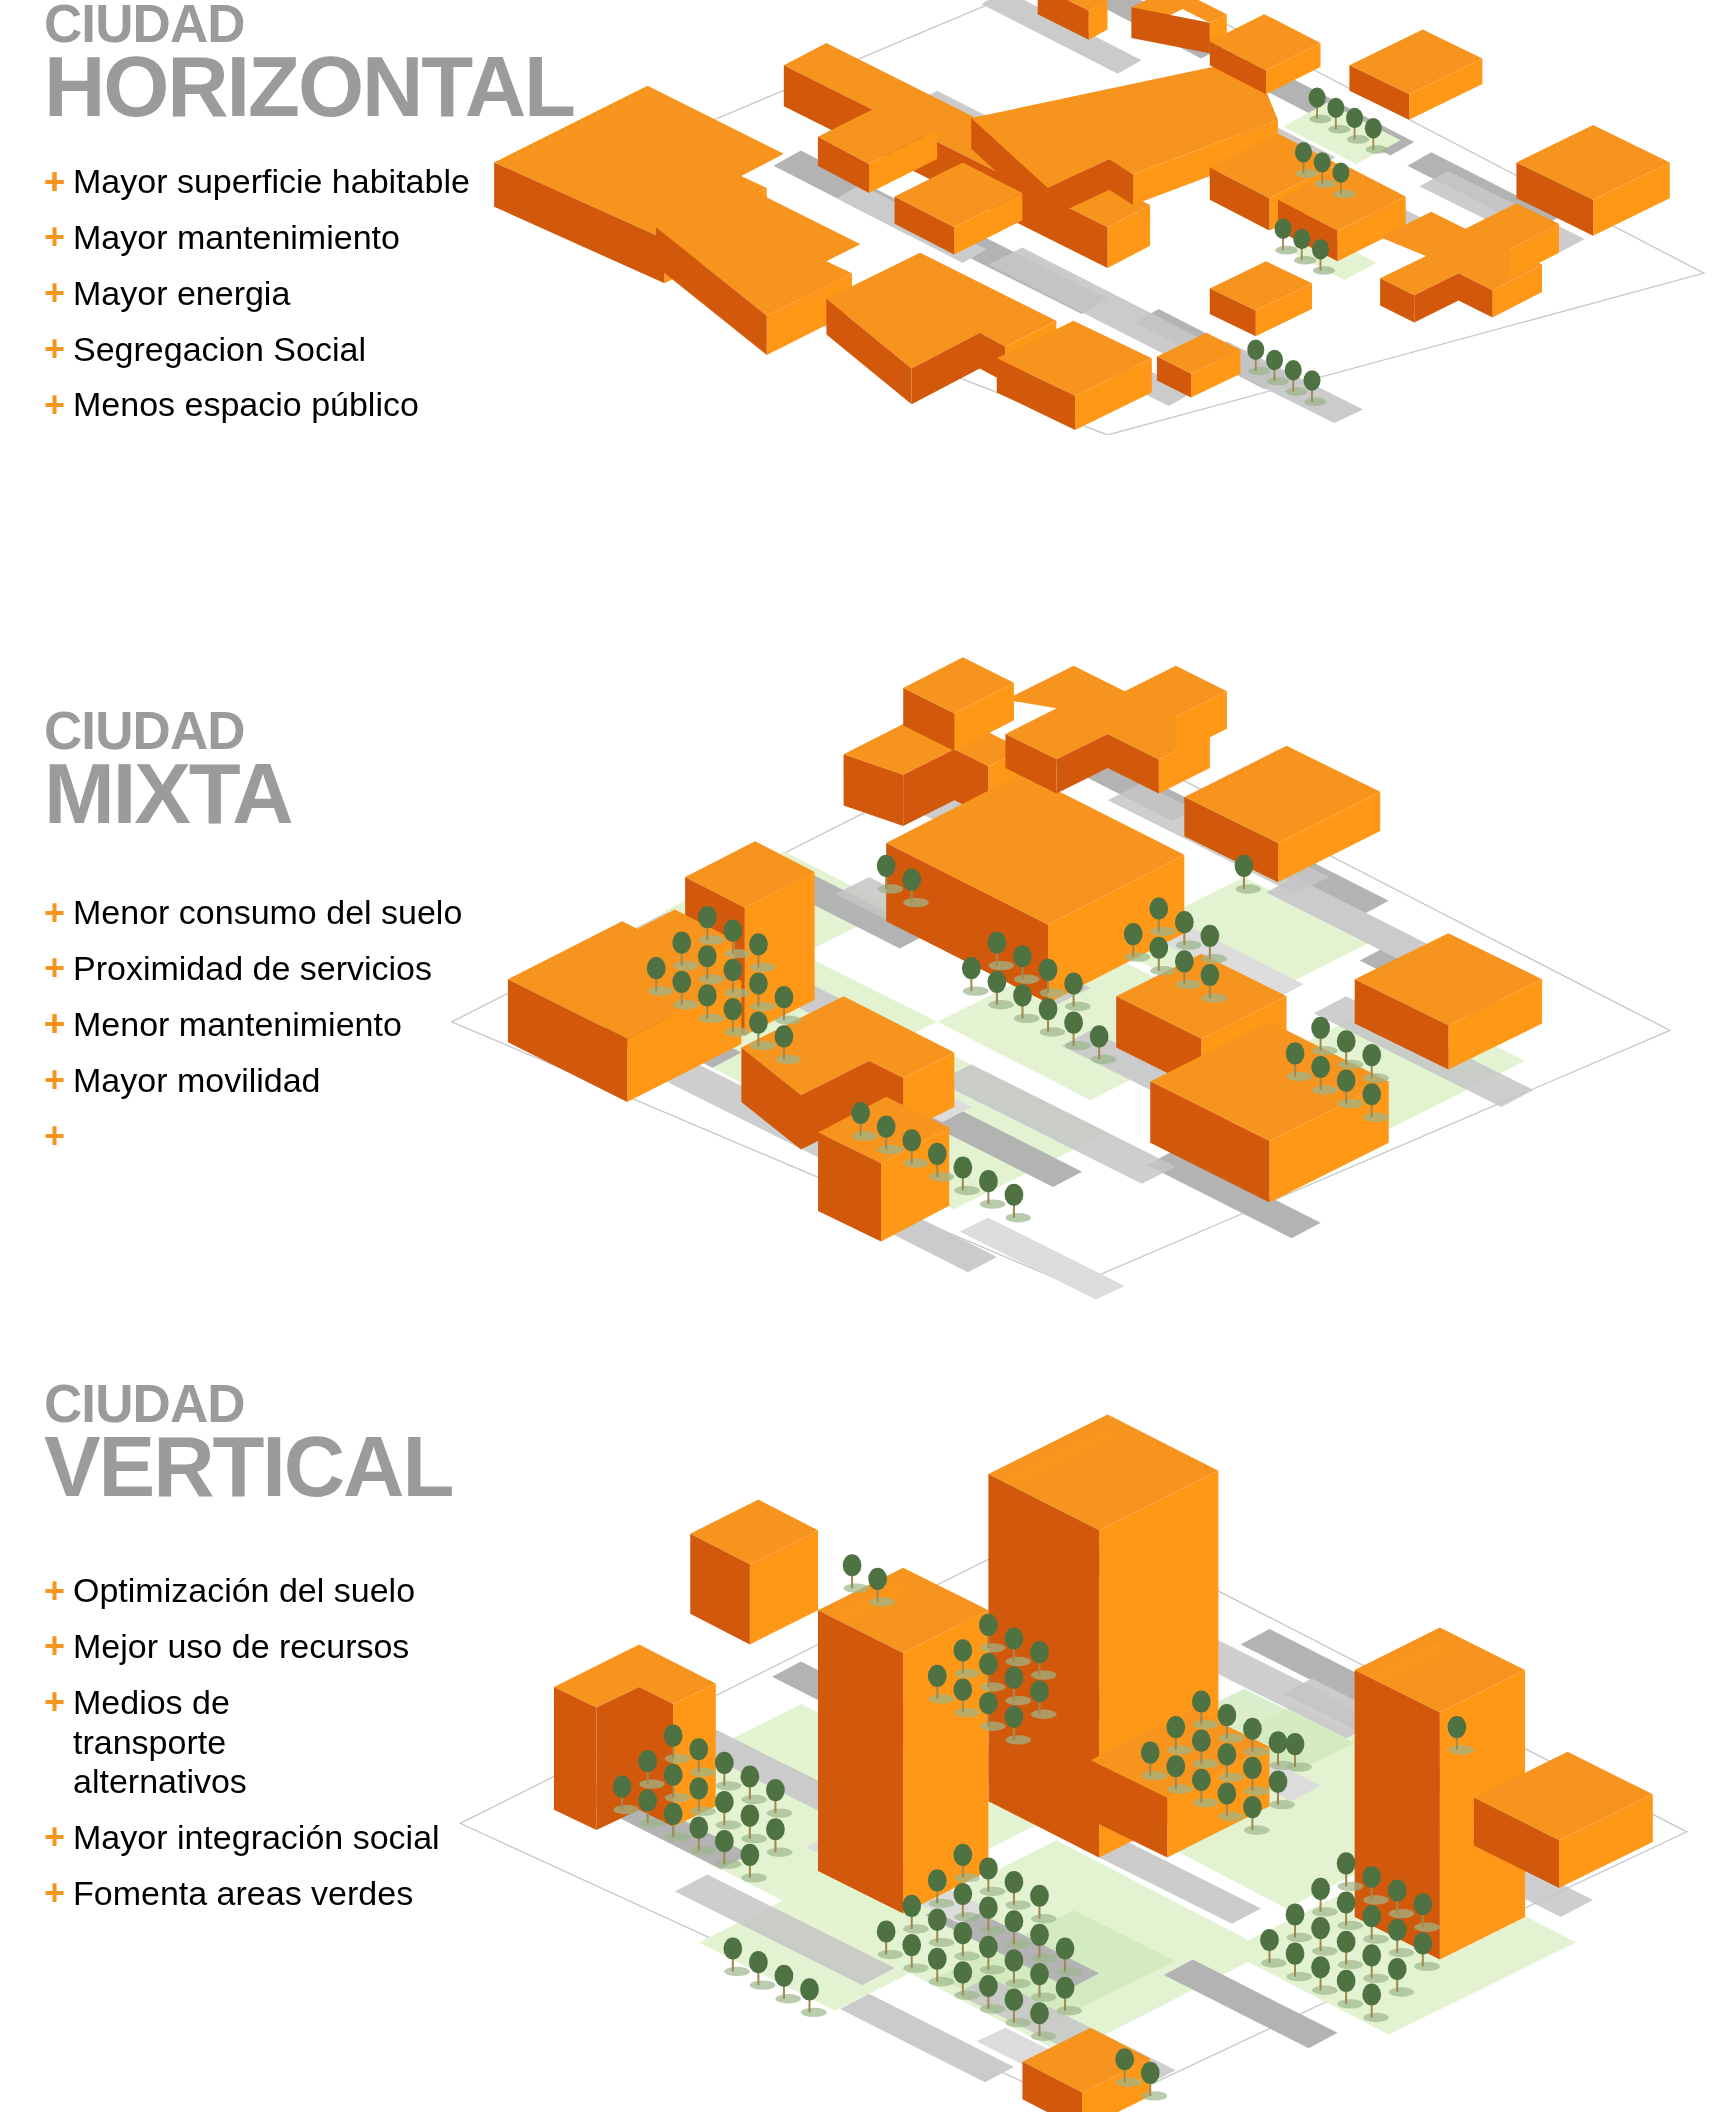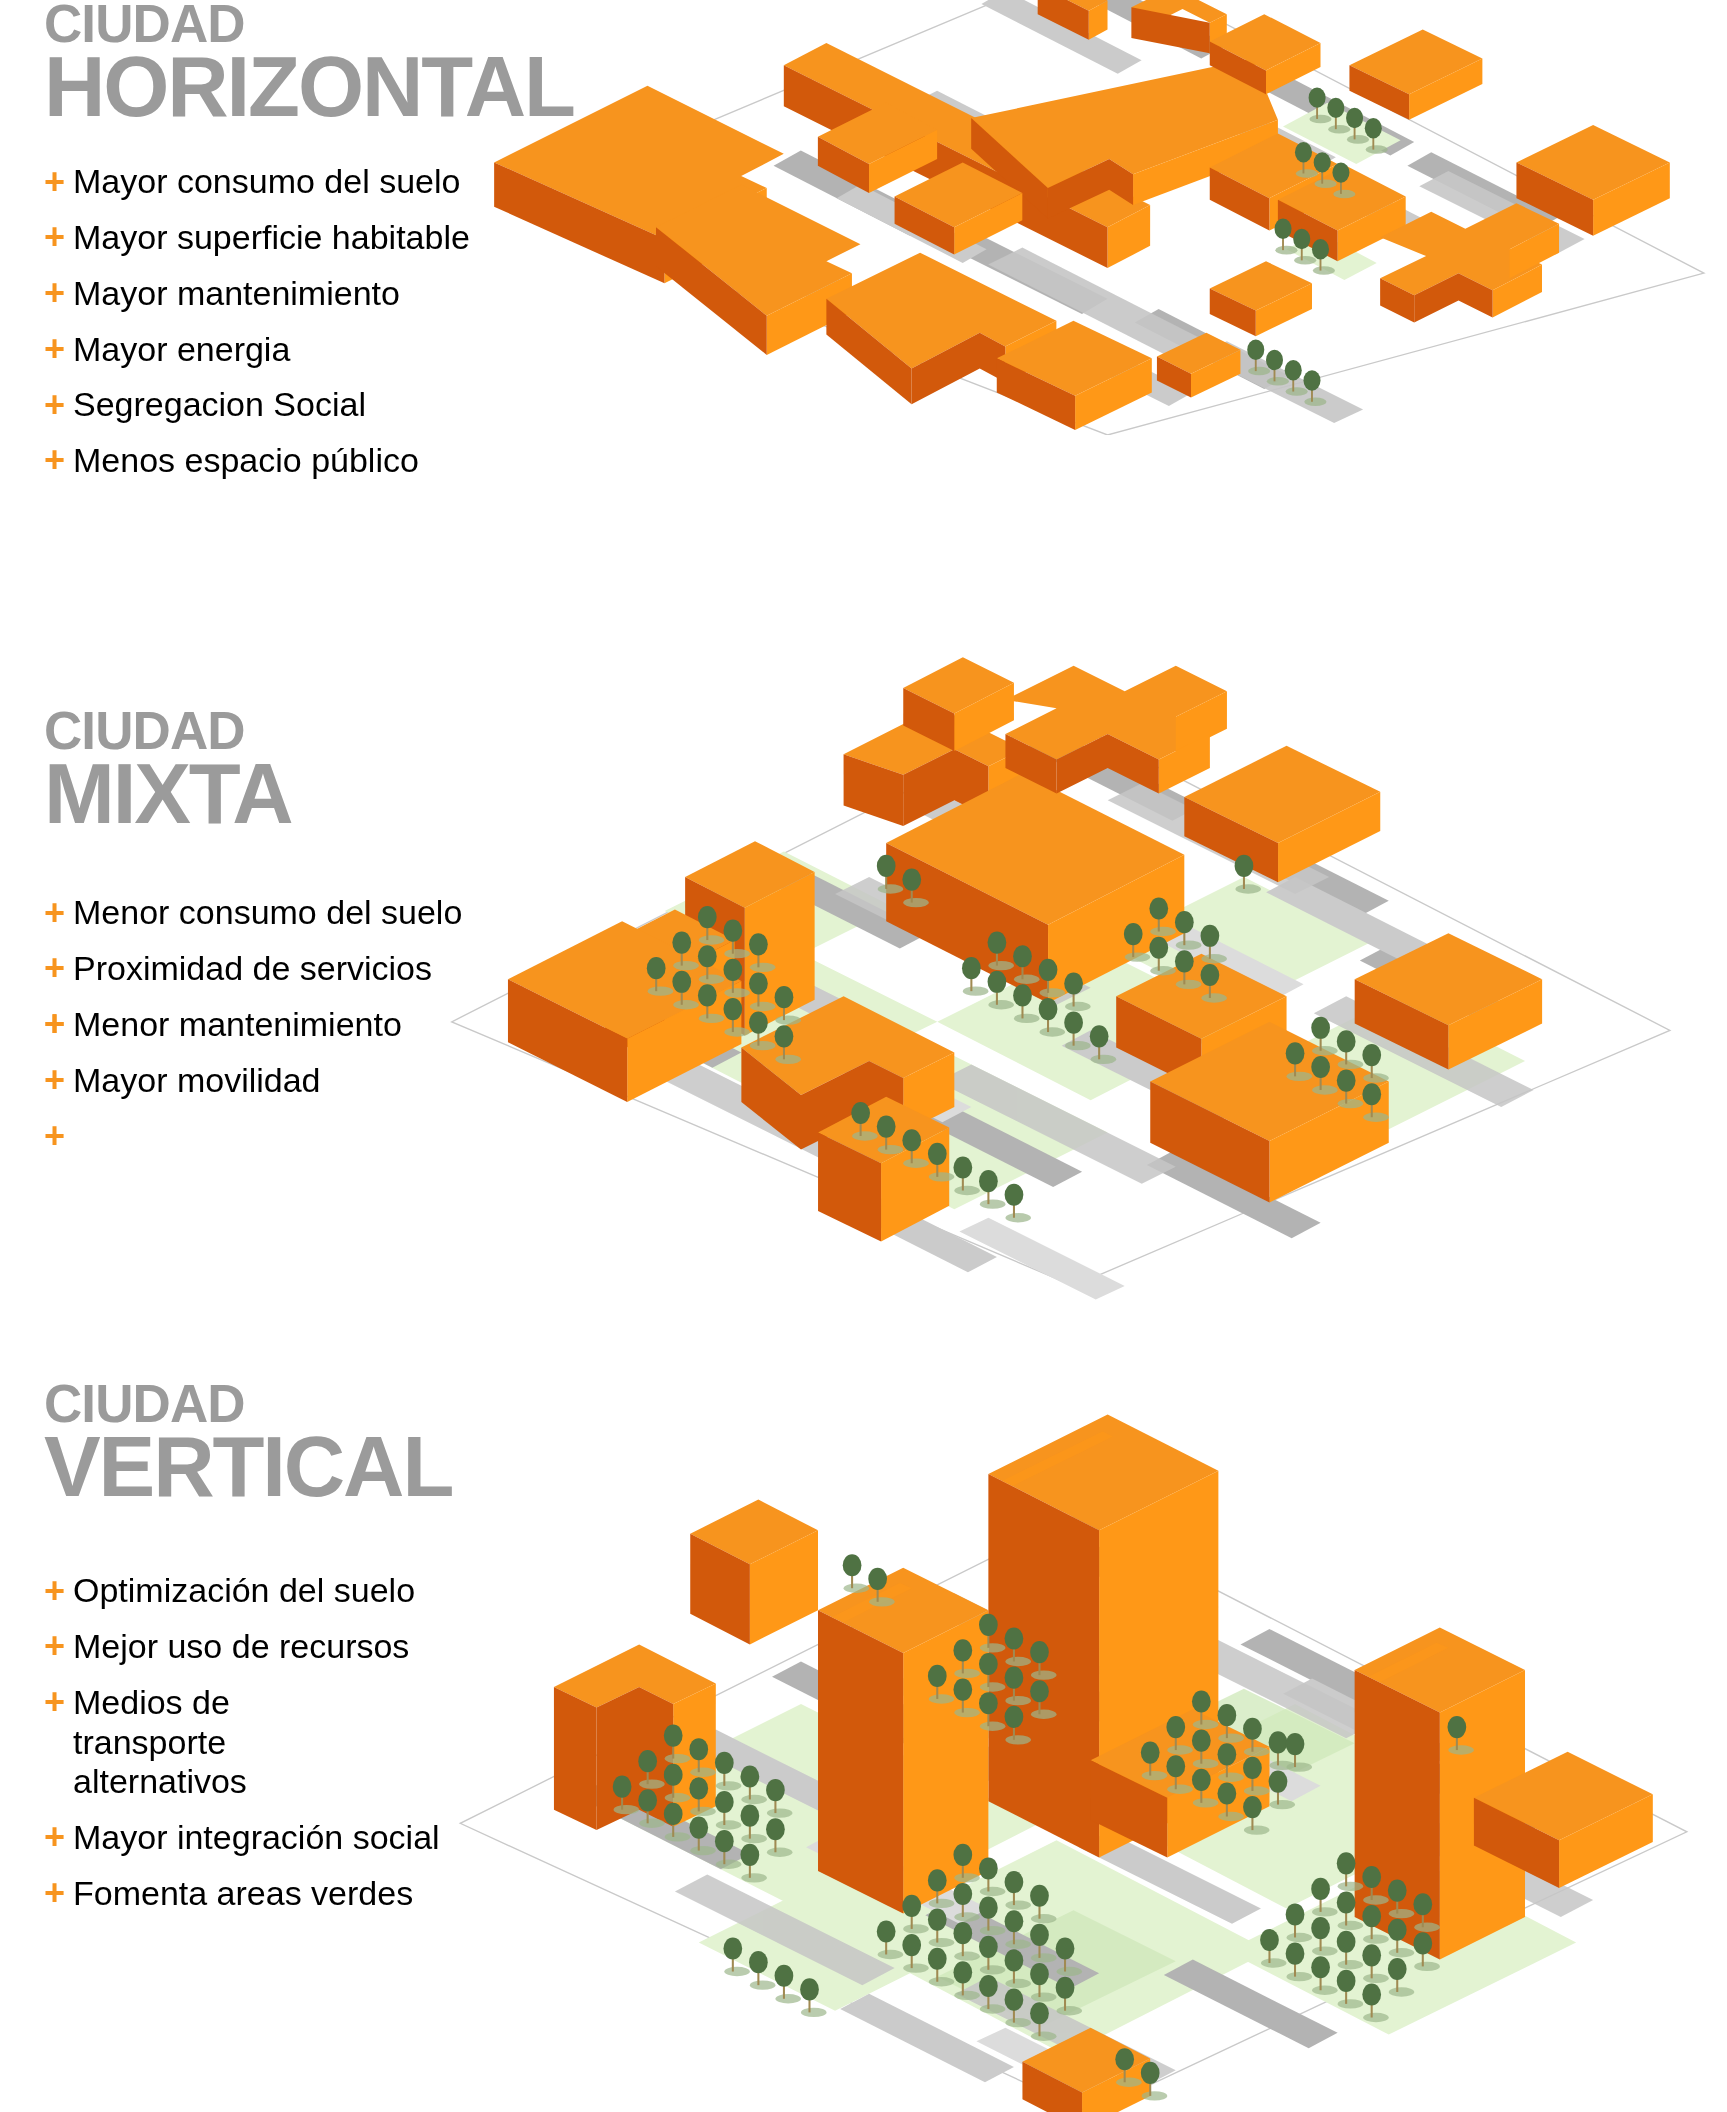--- a/index.html
+++ b/index.html
@@ -208,7 +208,7 @@
       <span class="t-big">HORIZONTAL</span>
     </div>
     <ul class="blist" style="margin-top:37px;">
-      <li><span class="plus">+</span><span>Mayor consumo del suelo</span></li>
+      <li><span class="plus">+</span></li>
       <li><span class="plus">+</span><span>Mayor superficie habitable</span></li>
       <li><span class="plus">+</span><span>Mayor mantenimiento</span></li>
       <li><span class="plus">+</span><span>Mayor energia</span></li>

